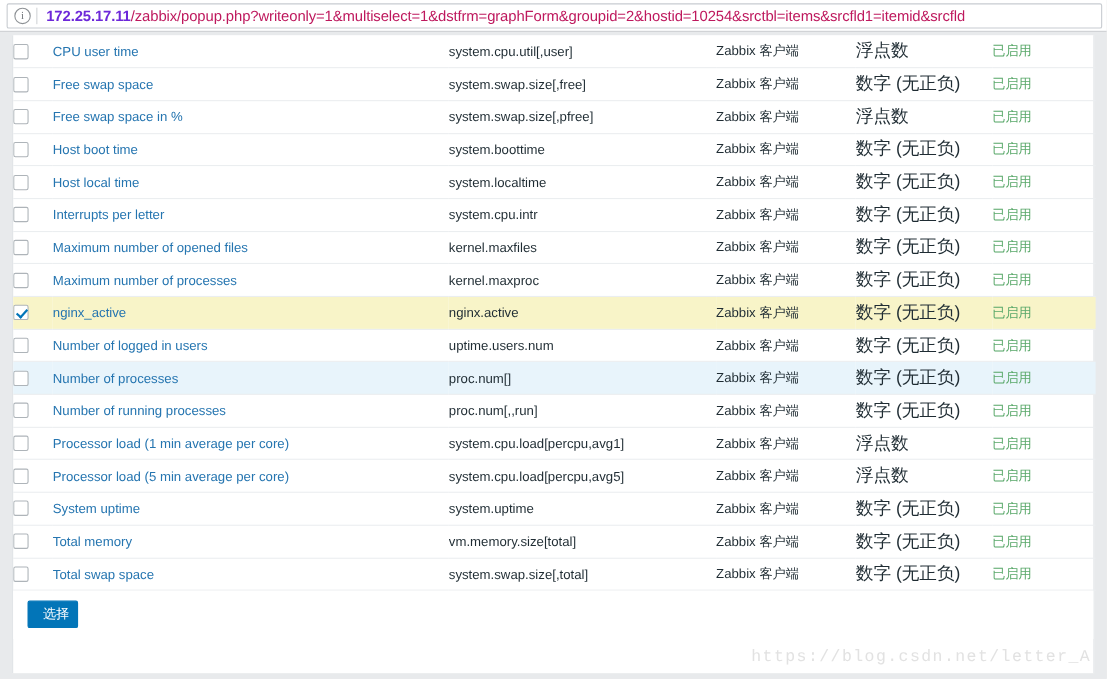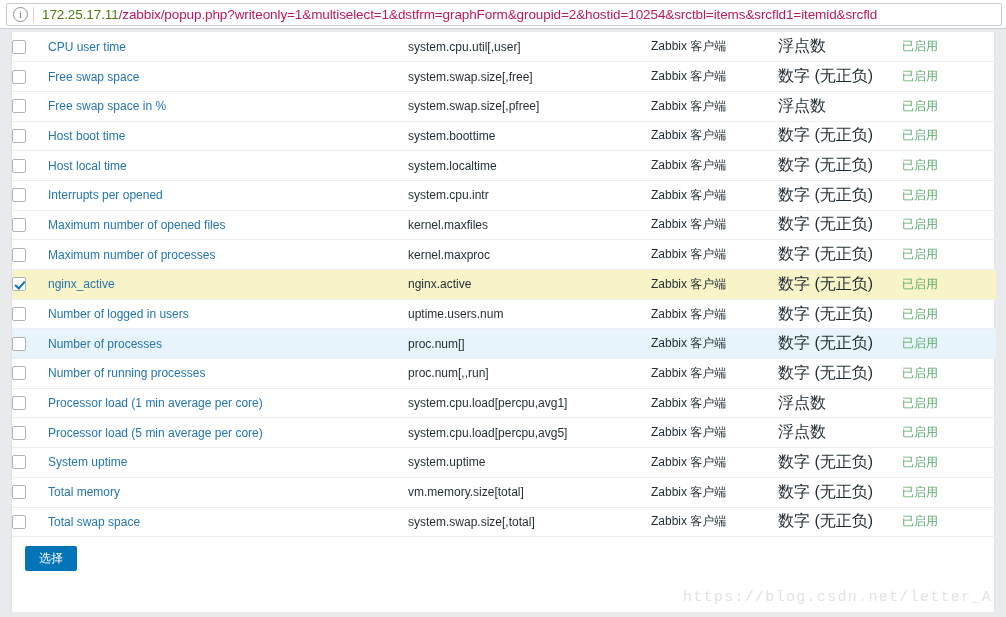--- a/index.html
+++ b/index.html
@@ -63,7 +63,7 @@
     overflow: hidden;
     letter-spacing: -0.1px;
   }
-  .url-host { color: #4d7c0f; }
+  .url-host { color: #6d28d9; font-weight: bold; }
   .url-path { color: #be185d; }
 
   

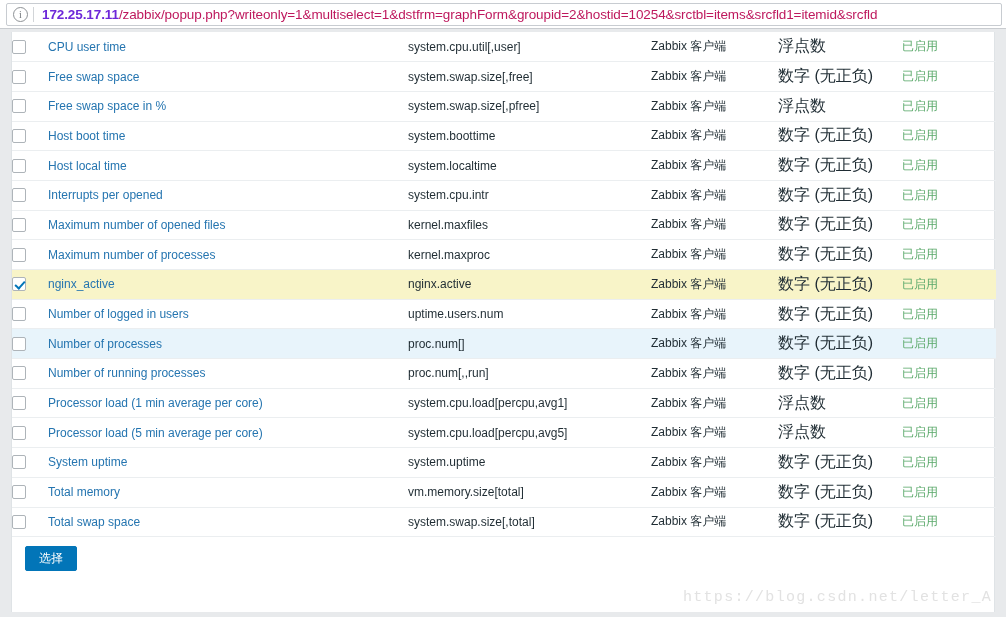--- a/index.html
+++ b/index.html
@@ -244,7 +244,7 @@
             <td class="c-check">
               <span class="cb"></span>
             </td>
-            <td class="c-name"><a class="item-link">Interrupts per opened</a></td>
+            <td class="c-name"><a class="item-link">Interrupts per letter</a></td>
             <td class="c-key"><span class="key-text">system.cpu.intr</span></td>
             <td class="c-type"><span class="type-text">Zabbix 客户端</span></td>
             <td class="c-vtype"><span class="vtype-text">数字 (无正负)</span></td>

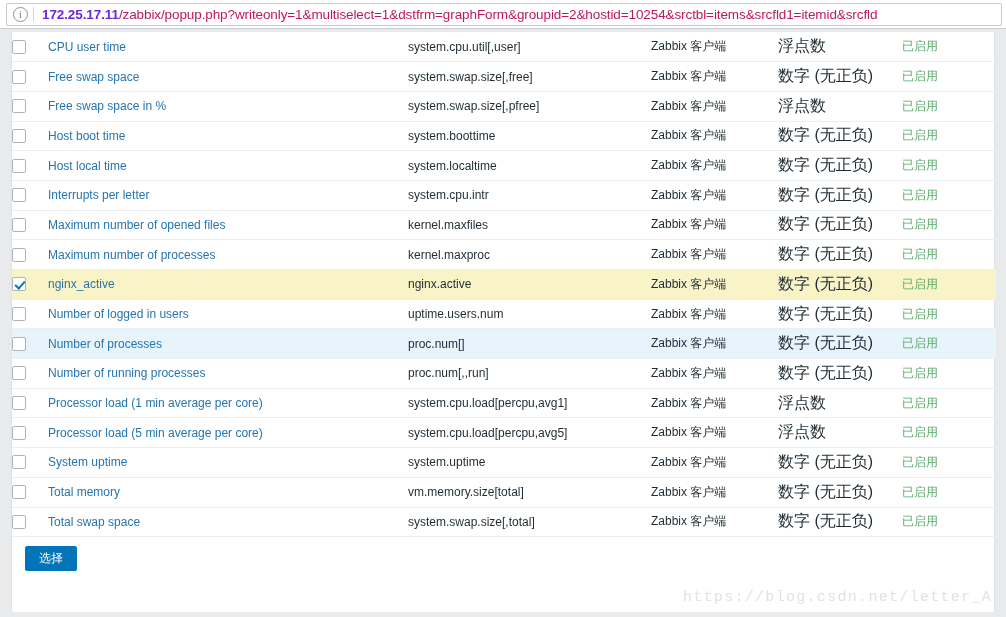--- a/index.html
+++ b/index.html
@@ -155,7 +155,7 @@
     border: 1px solid #0275b8;
     border-radius: 2px;
     font-size: 12px;
-    padding: 5px 13px 6px 13px;
+    padding: 5px 7px 6px 13px;
     cursor: pointer;
     line-height: 1;
     font-family: "Liberation Sans", "DejaVu Sans", sans-serif;

